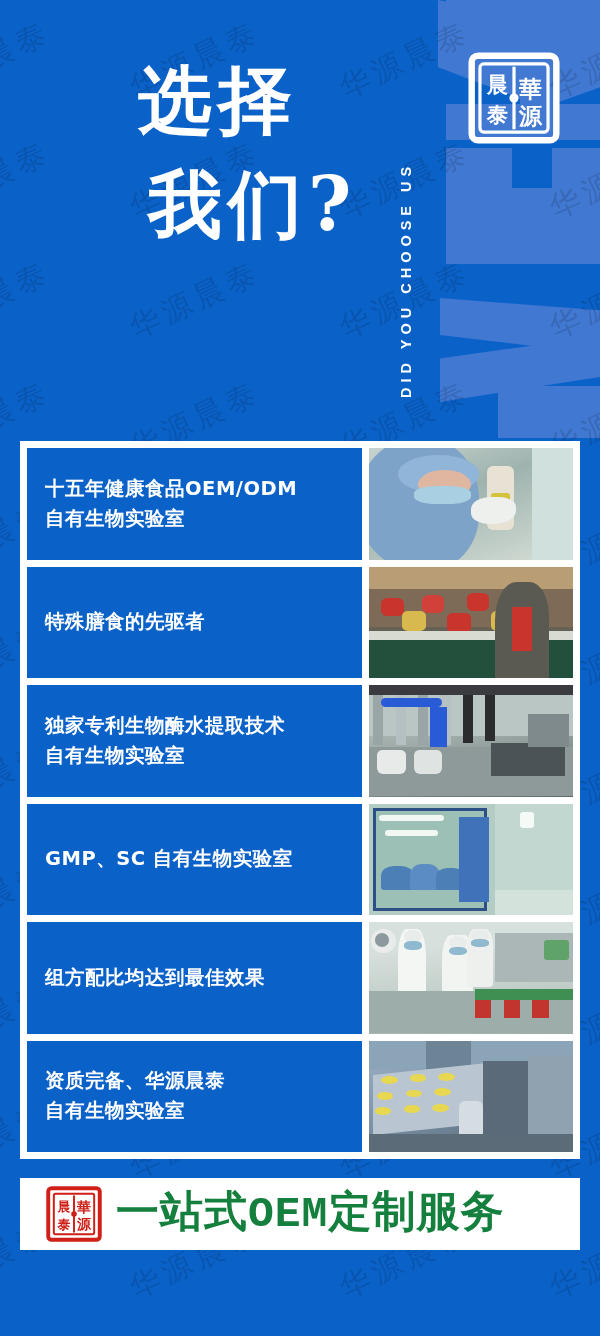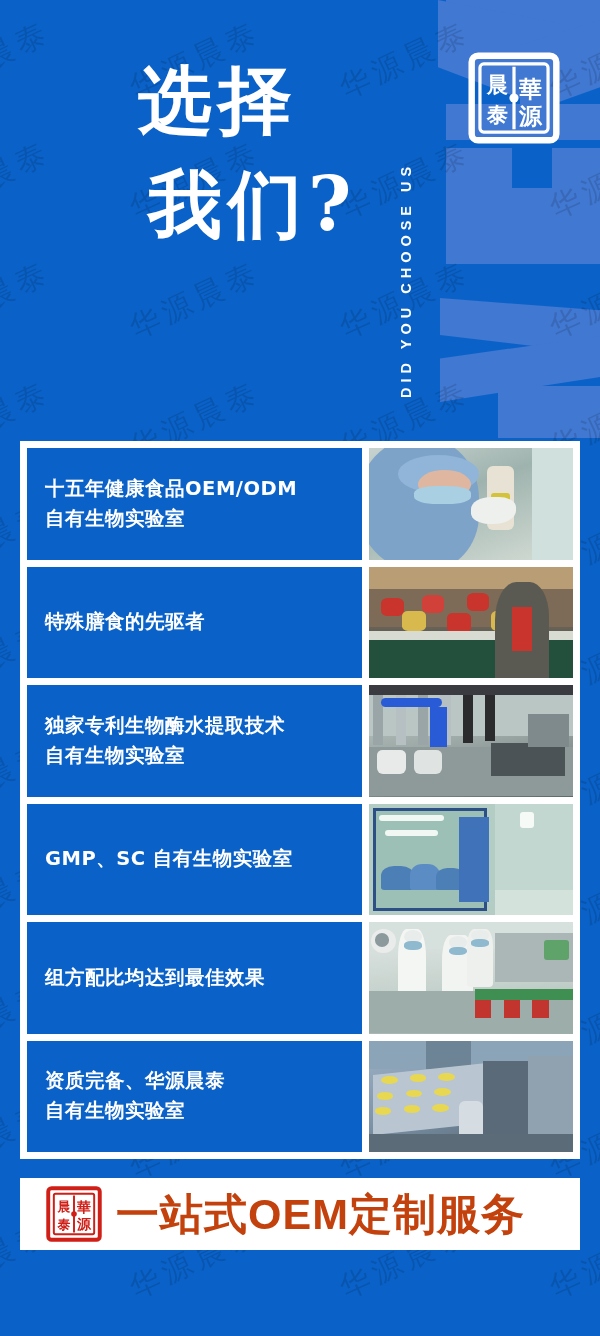--- a/index.html
+++ b/index.html
@@ -101,8 +101,8 @@
   .banner-seal { width:56px; height:56px; flex:none; margin-right:14px; }
   .banner-seal svg { width:100%; height:100%; display:block; }
   .banner-text {
-    color:#c2410c;
-    font-family:Liberation Sans, sans-serif;
+    color:#15803d;
+    font-family:Liberation Mono, monospace;
     font-weight:700; font-size:43px; letter-spacing:1px;
     white-space:nowrap; line-height:1;
   }

